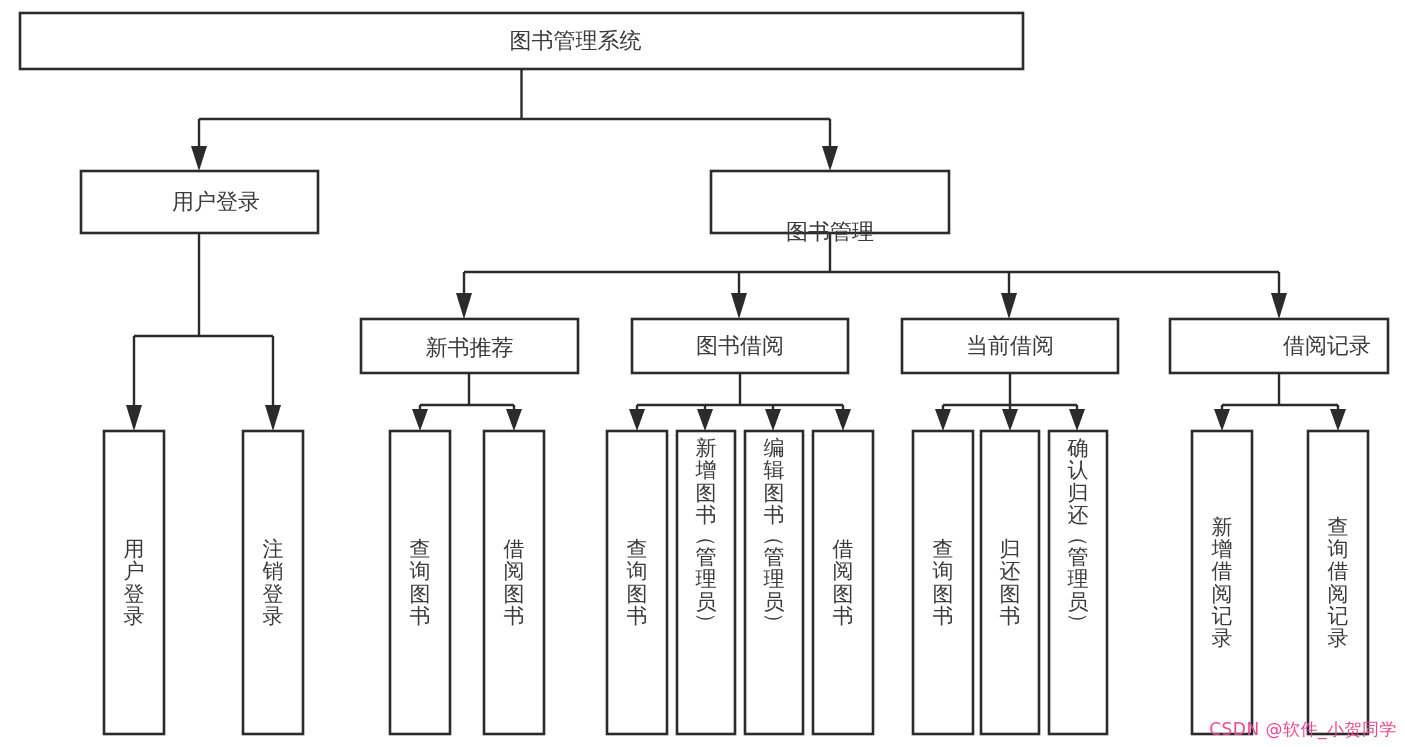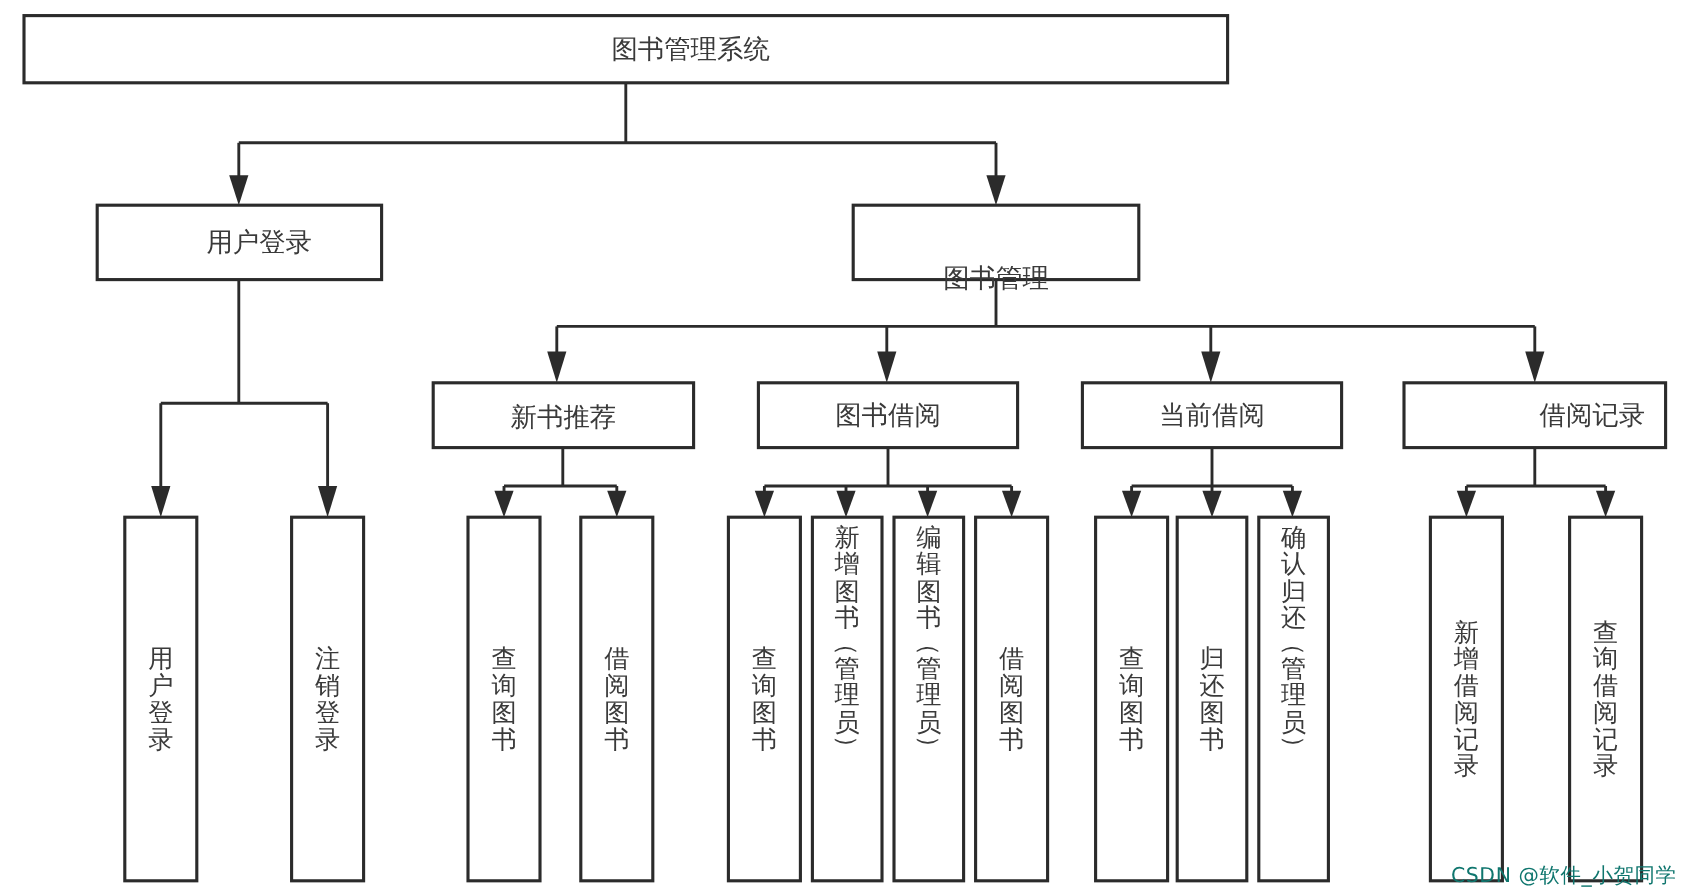--- a/index.html
+++ b/index.html
@@ -47,7 +47,7 @@
     bottom: 6px;
     font-family: "DejaVu Sans", "Liberation Sans", sans-serif;
     font-size: 17px;
-    color: #0f766e;
+    color: #ec4899;
     white-space: nowrap;
     letter-spacing: 0.5px;
     pointer-events: none;

